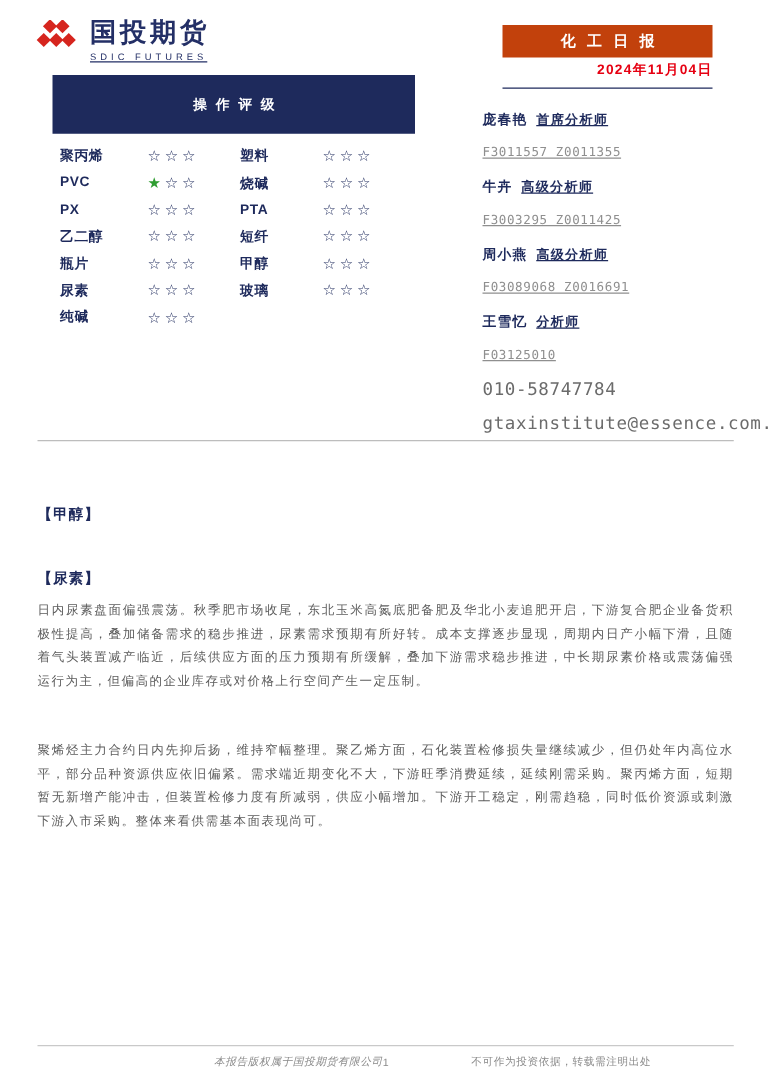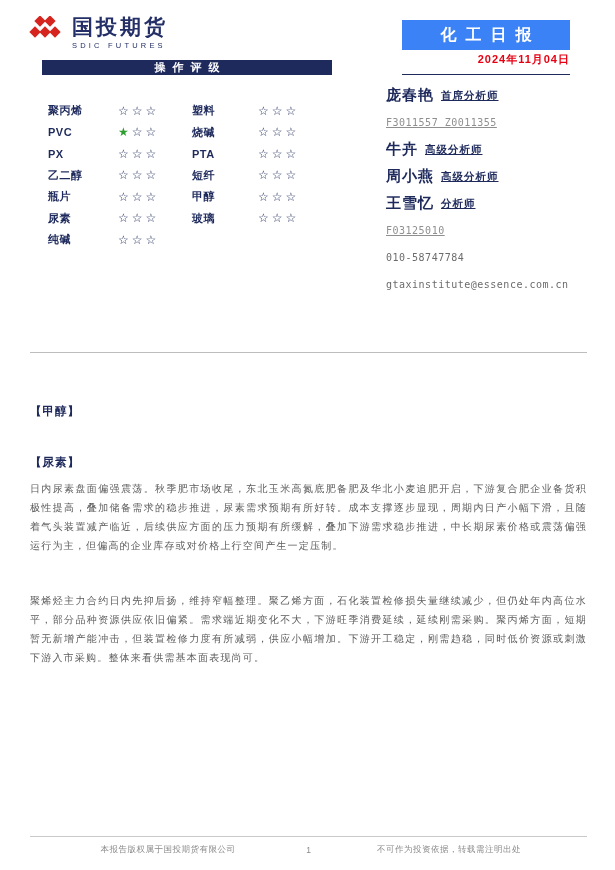--- a/index.html
+++ b/index.html
@@ -13,7 +13,7 @@
   .brand-cn{font-size:21px;font-weight:bold;color:#232f66;letter-spacing:3px;line-height:1.05;}
   .brand-en{font-size:7.5px;color:#232f66;letter-spacing:3.2px;margin-top:3px;}
   .masthead{position:absolute;left:402px;top:20px;width:168px;}
-  .report-title-bar{background:#3b82f6;color:#fff;font-size:16px;font-weight:bold;text-align:center;
+  .report-title-bar{background:#c2410c;color:#fff;font-size:12px;font-weight:bold;text-align:center;
     letter-spacing:9px;text-indent:9px;padding:5px 0 4px;}
   .report-date{color:#e60012;font-size:11px;font-weight:bold;text-align:right;letter-spacing:1px;
     margin-top:2px;padding-bottom:7px;border-bottom:1.5px solid #1e2a5c;}

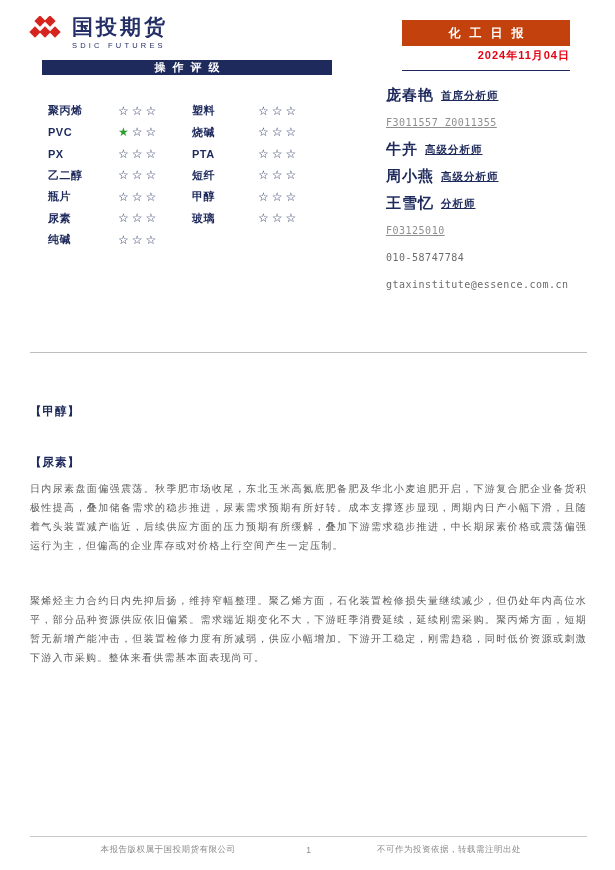--- a/index.html
+++ b/index.html
@@ -11,7 +11,7 @@
   .logo{position:absolute;left:28px;top:16px;display:flex;gap:8px;align-items:flex-start;}
   .logo-mark{width:36px;height:30px;flex:0 0 auto;}
   .brand-cn{font-size:21px;font-weight:bold;color:#232f66;letter-spacing:3px;line-height:1.05;}
-  .brand-en{font-size:7.5px;color:#232f66;letter-spacing:3.2px;margin-top:3px;}
+  .brand-en{font-size:7.5px;color:#232f66;letter-spacing:3.2px;margin-top:3px;text-decoration:underline;}
   .masthead{position:absolute;left:402px;top:20px;width:168px;}
   .report-title-bar{background:#c2410c;color:#fff;font-size:12px;font-weight:bold;text-align:center;
     letter-spacing:9px;text-indent:9px;padding:5px 0 4px;}

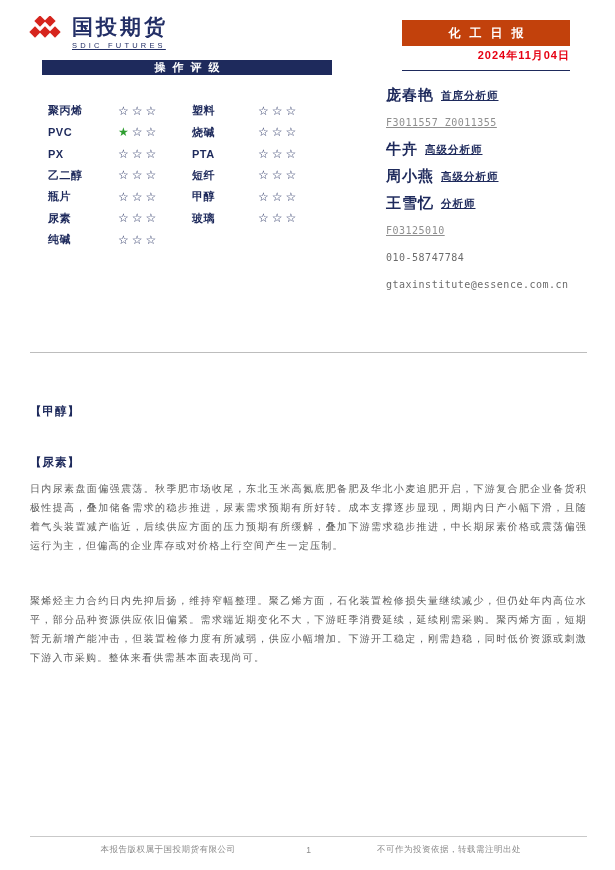--- a/index.html
+++ b/index.html
@@ -20,7 +20,7 @@
   
   .ratings{position:absolute;left:42px;top:60px;width:290px;}
   .ratings-header{background:#1e2a5c;color:#fff;font-size:11px;font-weight:bold;text-align:center;
-    letter-spacing:7px;text-indent:7px;padding:0 0;}
+    letter-spacing:7px;text-indent:7px;padding:16px 0;}
   .ratings-rows{padding-top:25px;}
   .rating-row{display:grid;grid-template-columns:70px 74px 66px 80px;align-items:center;
     height:21.5px;padding-left:6px;}

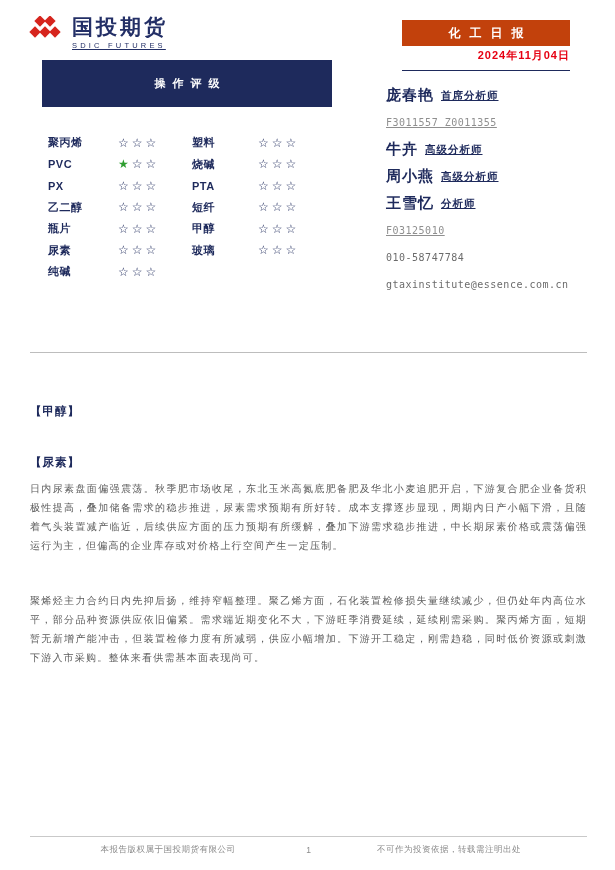--- a/index.html
+++ b/index.html
@@ -29,7 +29,7 @@
   
   .analysts{position:absolute;left:386px;top:82px;width:205px;}
   .an-line{height:27px;display:flex;align-items:center;gap:7px;}
-  .an-name{font-size:15px;font-weight:bold;color:#1e2a5c;letter-spacing:1px;}
+  .an-name{font-size:11px;font-weight:bold;color:#1e2a5c;letter-spacing:1px;}
   .an-title{font-size:10.5px;font-weight:bold;color:#1e2a5c;letter-spacing:1px;text-decoration:underline;}
   .an-code{font-size:10px;color:#8f8f8f;font-family:"DejaVu Sans Mono",monospace;letter-spacing:0.5px;text-decoration:underline;}
   .an-contact{font-size:10px;color:#6b6b6b;font-family:"DejaVu Sans Mono",monospace;letter-spacing:0.5px;}

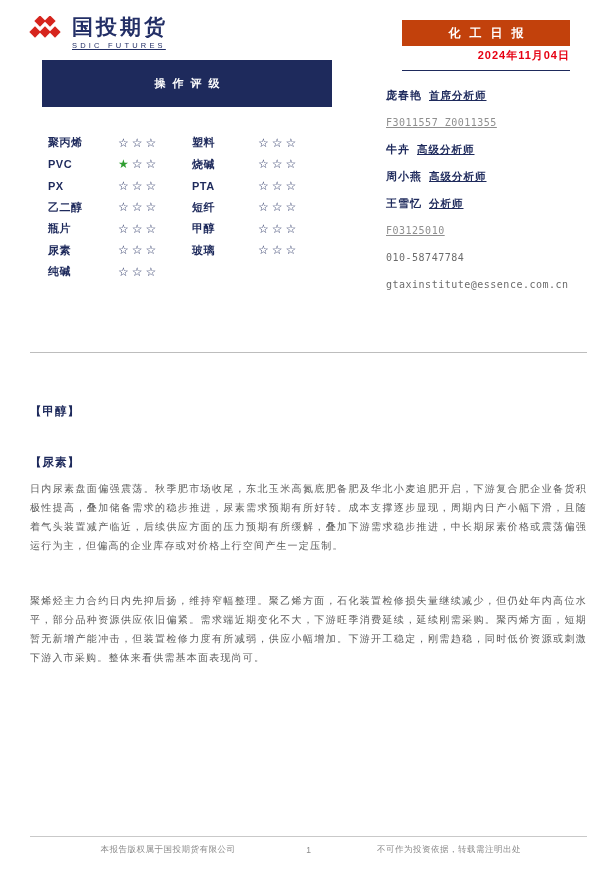--- a/index.html
+++ b/index.html
@@ -21,7 +21,7 @@
   .ratings{position:absolute;left:42px;top:60px;width:290px;}
   .ratings-header{background:#1e2a5c;color:#fff;font-size:11px;font-weight:bold;text-align:center;
     letter-spacing:7px;text-indent:7px;padding:16px 0;}
-  .ratings-rows{padding-top:25px;}
+  .ratings-rows{padding-top:7px;}
   .rating-row{display:grid;grid-template-columns:70px 74px 66px 80px;align-items:center;
     height:21.5px;padding-left:6px;}
   .product-name{font-size:11px;font-weight:bold;color:#1e2a5c;letter-spacing:0.5px;}

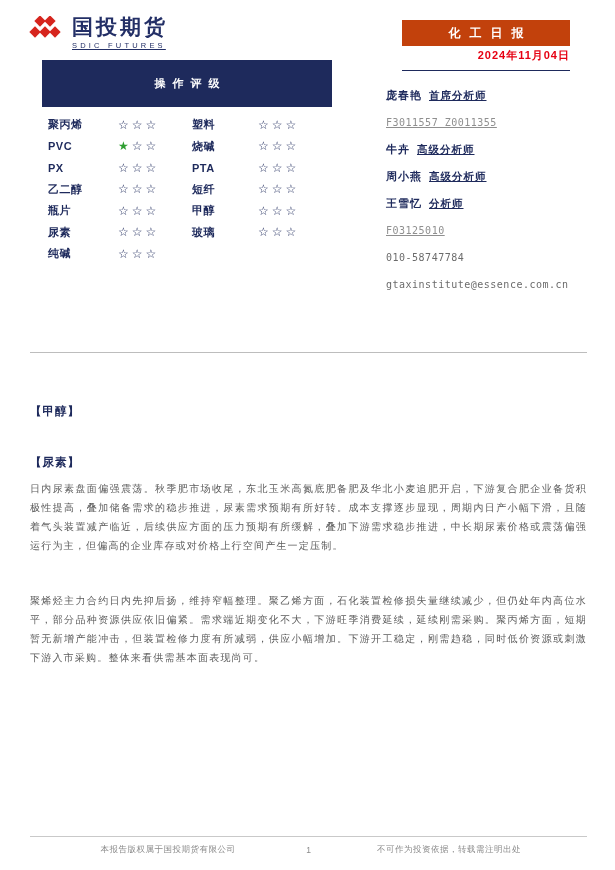--- a/index.html
+++ b/index.html
@@ -133,6 +133,9 @@
         <span class="an-title">高级分析师</span>
       </div>
       <div class="an-line">
+        <span class="an-code">F3003295 Z0011425</span>
+      </div>
+      <div class="an-line">
         <span class="an-name">周小燕</span>
         <span class="an-title">高级分析师</span>
       </div>

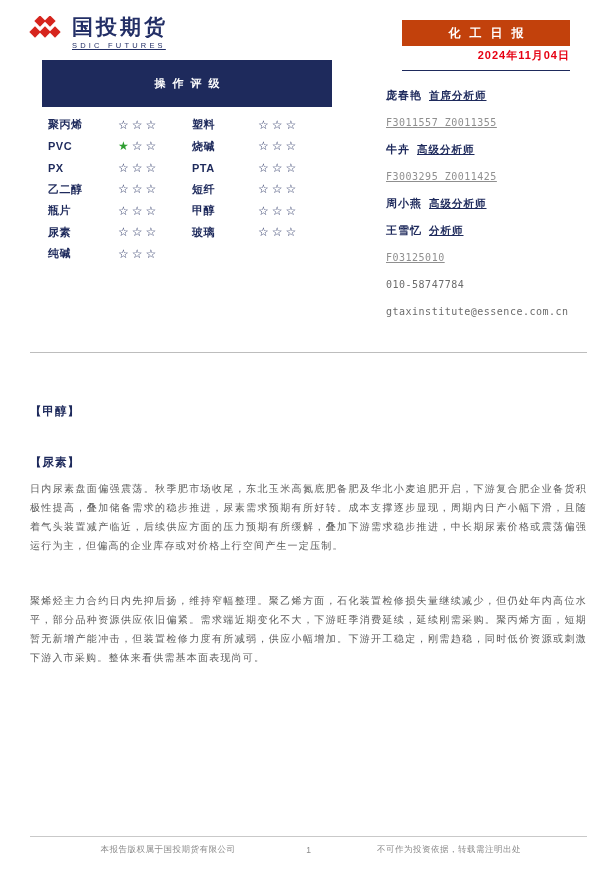--- a/index.html
+++ b/index.html
@@ -140,6 +140,9 @@
         <span class="an-title">高级分析师</span>
       </div>
       <div class="an-line">
+        <span class="an-code">F03089068 Z0016691</span>
+      </div>
+      <div class="an-line">
         <span class="an-name">王雪忆</span>
         <span class="an-title">分析师</span>
       </div>

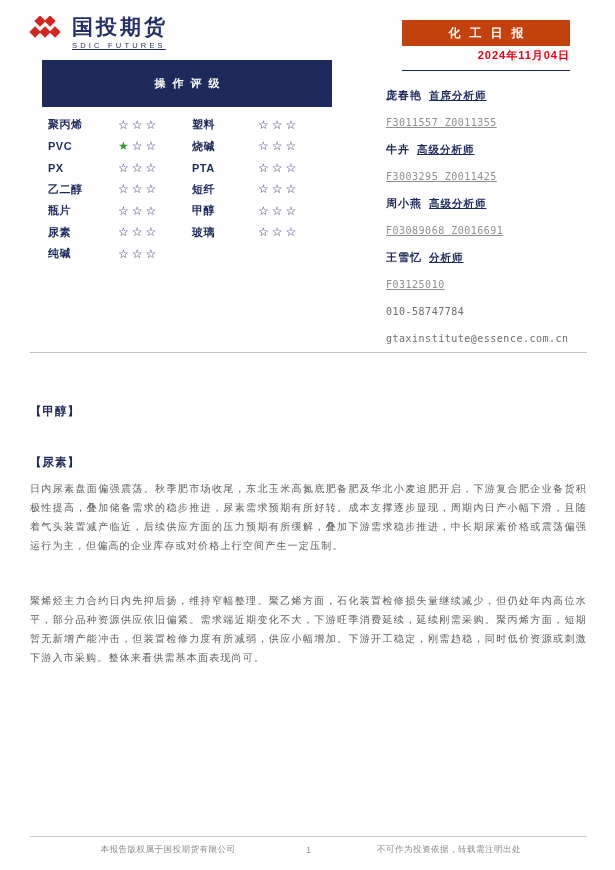--- a/index.html
+++ b/index.html
@@ -32,7 +32,7 @@
   .an-name{font-size:11px;font-weight:bold;color:#1e2a5c;letter-spacing:1px;}
   .an-title{font-size:10.5px;font-weight:bold;color:#1e2a5c;letter-spacing:1px;text-decoration:underline;}
   .an-code{font-size:10px;color:#8f8f8f;font-family:"DejaVu Sans Mono",monospace;letter-spacing:0.5px;text-decoration:underline;}
-  .an-contact{font-size:10px;color:#6b6b6b;font-family:"DejaVu Sans Mono",monospace;letter-spacing:0.5px;}
+  .an-contact{font-size:14px;color:#6b6b6b;font-family:"DejaVu Sans Mono",monospace;letter-spacing:0.5px;}
   
   .divider{position:absolute;left:30px;right:28px;top:352px;border:none;border-top:1px solid #bdbdbd;margin:0;}
   .sections{position:absolute;left:30px;top:368px;width:557px;}

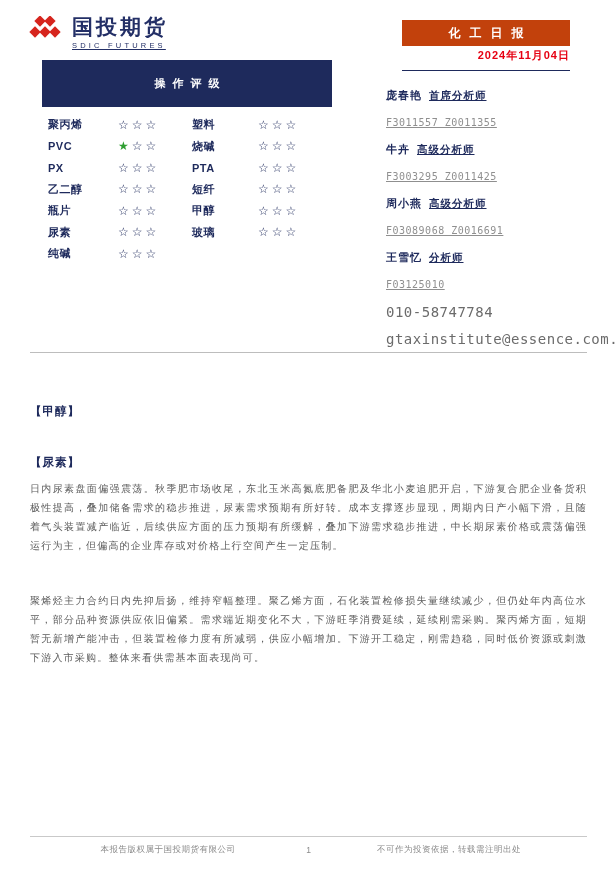--- a/index.html
+++ b/index.html
@@ -42,7 +42,7 @@
   
   .footer{position:absolute;left:30px;right:28px;bottom:14px;border-top:1px solid #c9c9c9;
     padding-top:7px;display:flex;align-items:center;font-size:8.5px;color:#8a8a8a;}
-  .f-left{flex:1;text-align:center;letter-spacing:0.5px;}
+  .f-left{flex:1;text-align:right;letter-spacing:0.5px;font-style:italic;}
   .f-center{flex:0 0 auto;}
   .f-right{flex:1;text-align:center;letter-spacing:0.5px;}
 </style>

